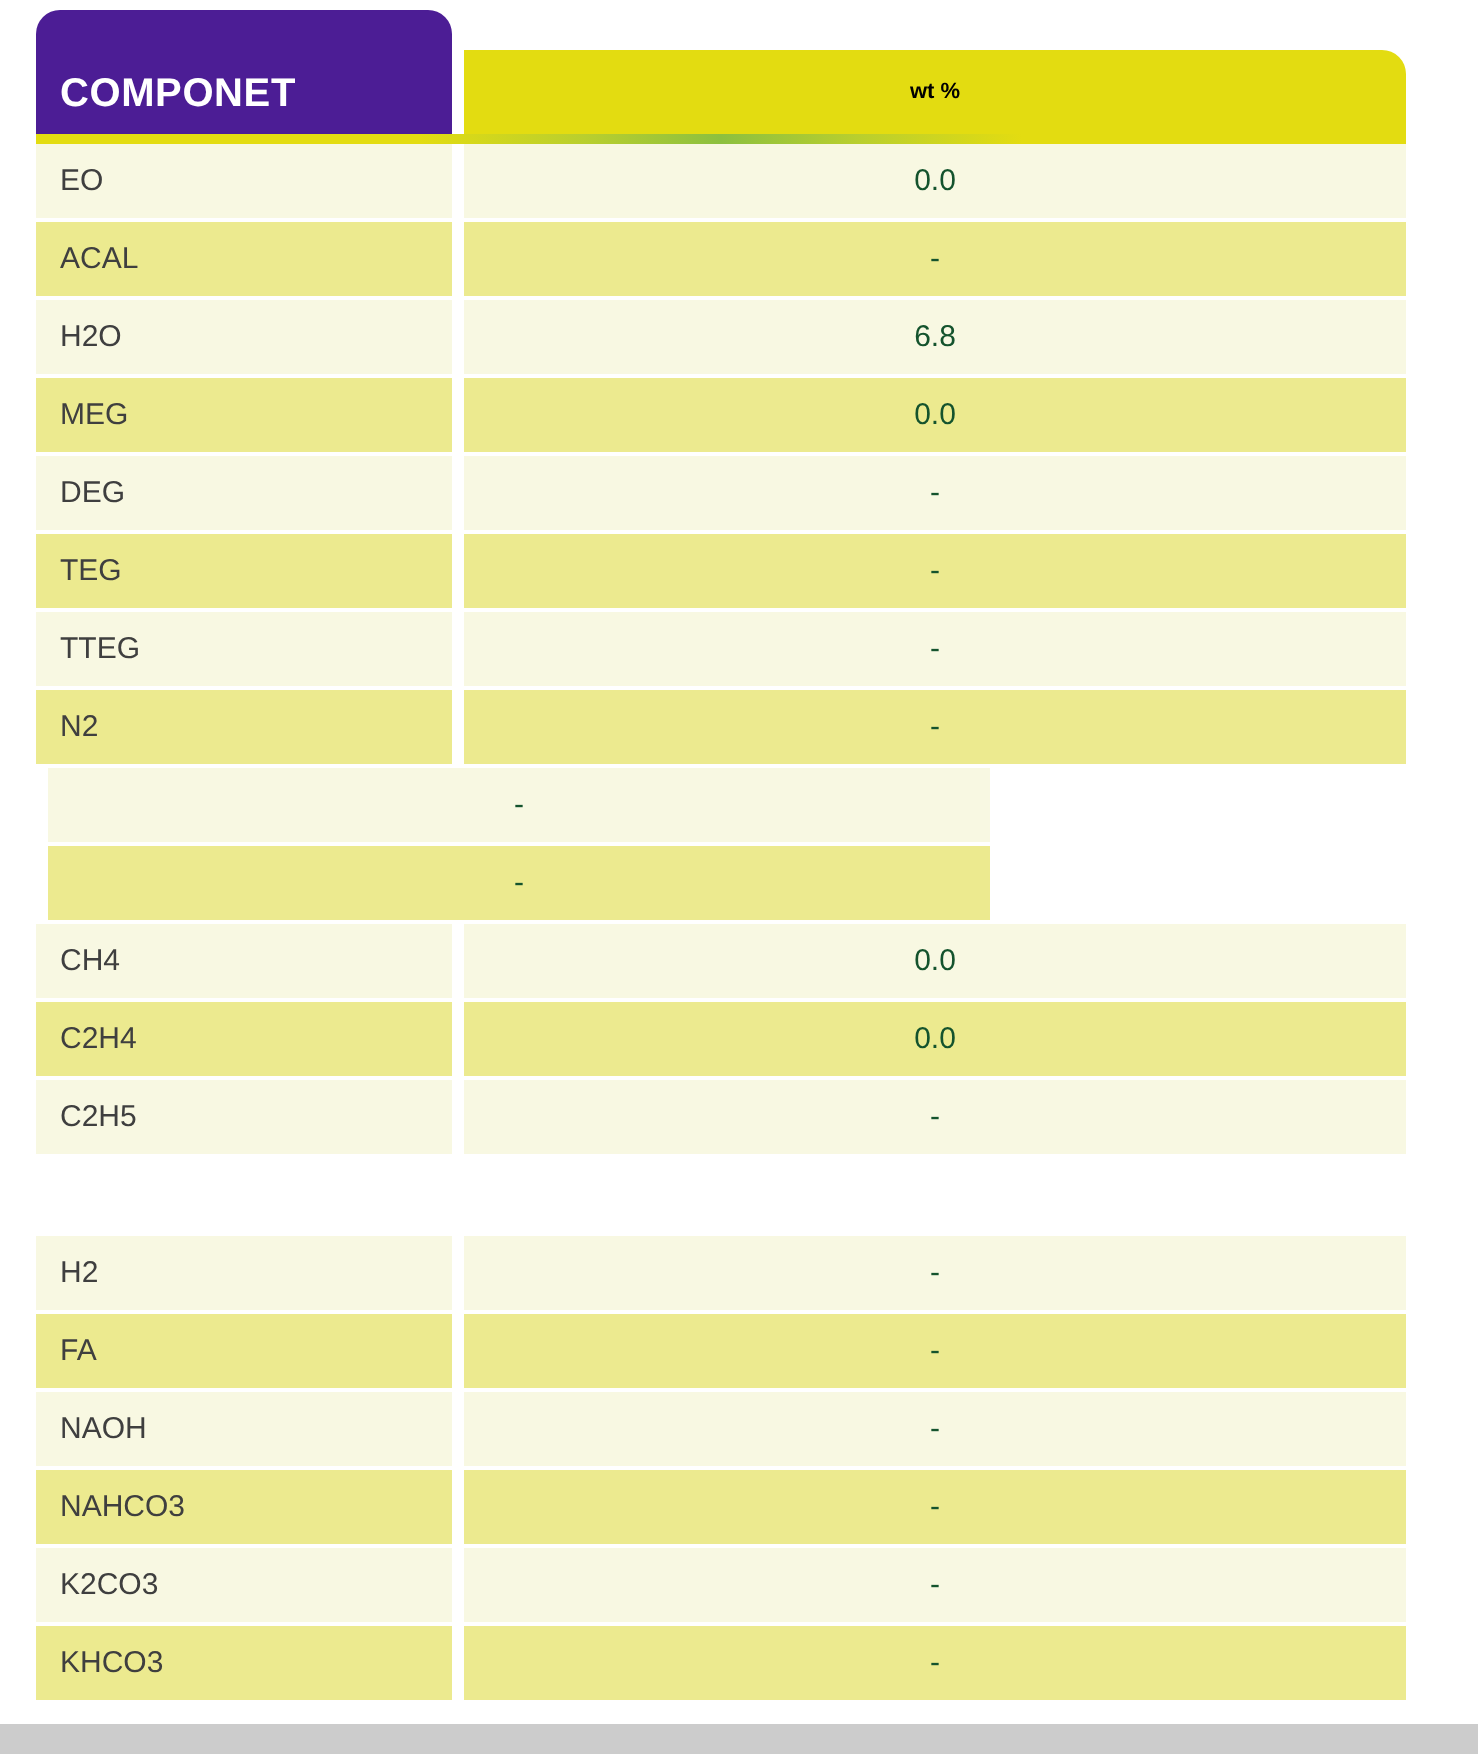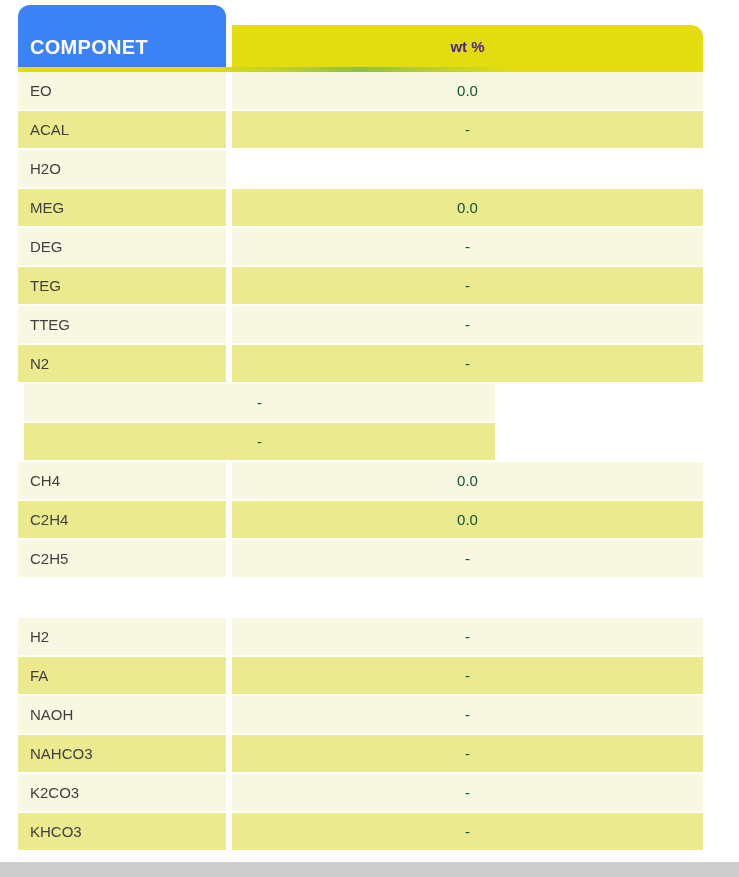--- a/index.html
+++ b/index.html
@@ -33,7 +33,7 @@
     top: 0;
     width: 208px;
     height: 62px;
-    background: #3b82f6;
+    background: #4c1d95;
     border-radius: 12px 12px 0 0;
     box-sizing: border-box;
     display: flex;

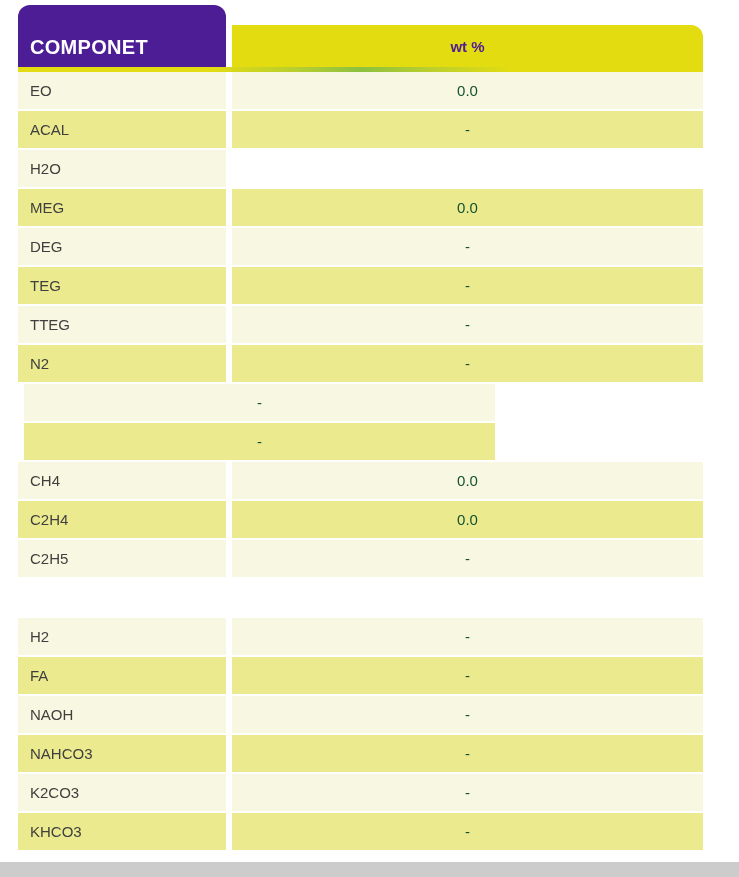--- a/index.html
+++ b/index.html
@@ -61,8 +61,8 @@
     justify-content: center;
   }
   .th-wt span {
-    color: #4c1d95;
-    font-size: 15px;
+    color: #000000;
+    font-size: 11px;
     font-weight: bold;
     line-height: 1;
   }

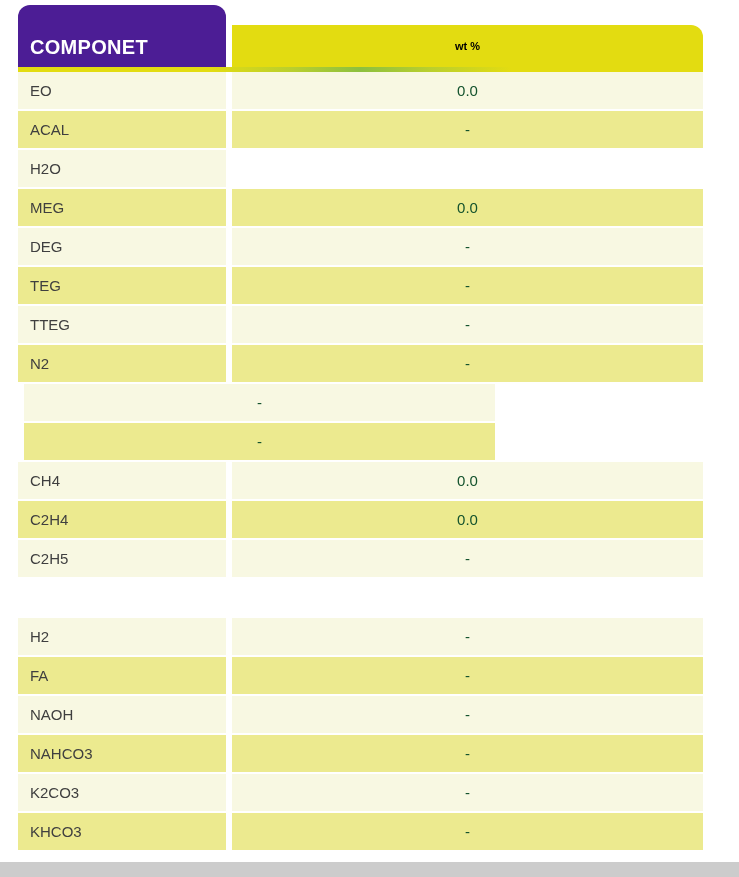--- a/index.html
+++ b/index.html
@@ -160,6 +160,7 @@
       <div class="row odd">
         <div class="c-name">H2O</div>
         <div class="c-gap"></div>
+        <div class="c-val">6.8</div>
       </div>
       <div class="row even">
         <div class="c-name">MEG</div>

